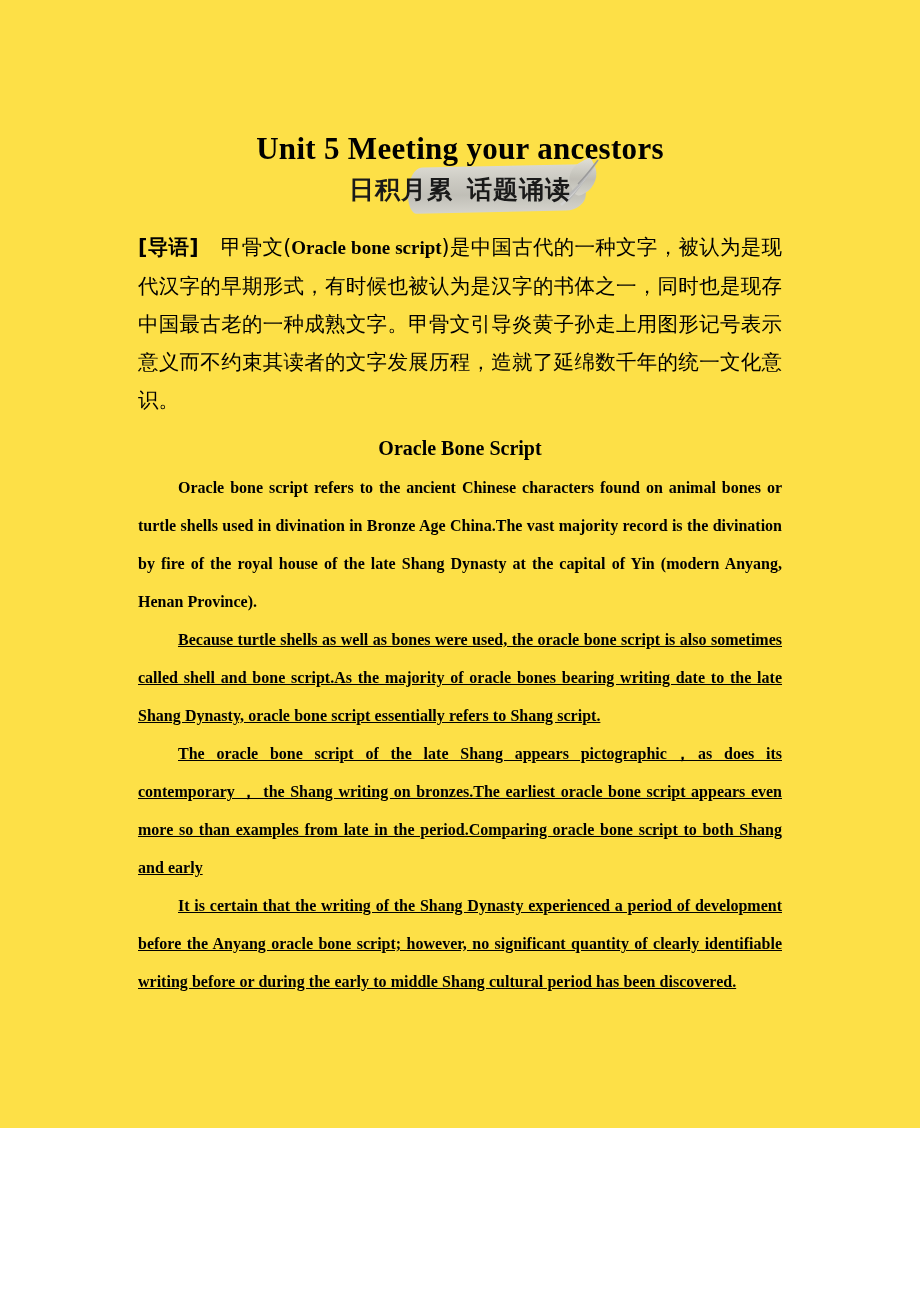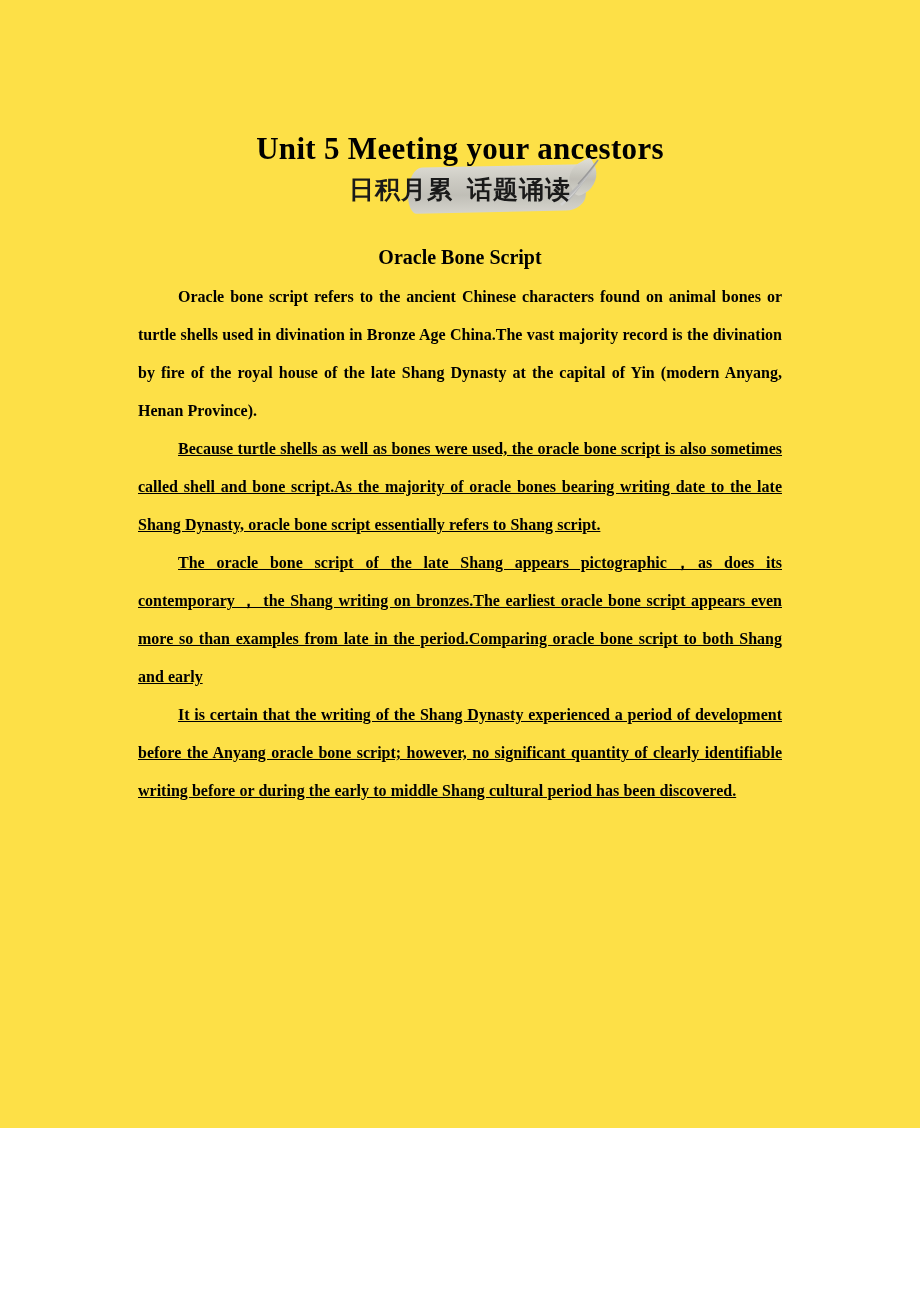--- a/index.html
+++ b/index.html
@@ -169,6 +169,9 @@
 
   <div class="content">
 
+    <p class="lead-para">
+      <span class="lead-label">[导语]</span><span class="lead-indent"></span><span>甲骨文(</span><span class="en">Oracle bone script</span><span>)是中国古代的一种文字，被认为是现代汉字的早期形式，有时候也被认为是汉字的书体之一，同时也是现存中国最古老的一种成熟文字。甲骨文引导炎黄子孙走上用图形记号表示意义而不约束其读者的文字发展历程，造就了延绵数千年的统一文化意识。</span>
+    </p>
 
     <h2 class="en-heading">Oracle Bone Script</h2>
 

